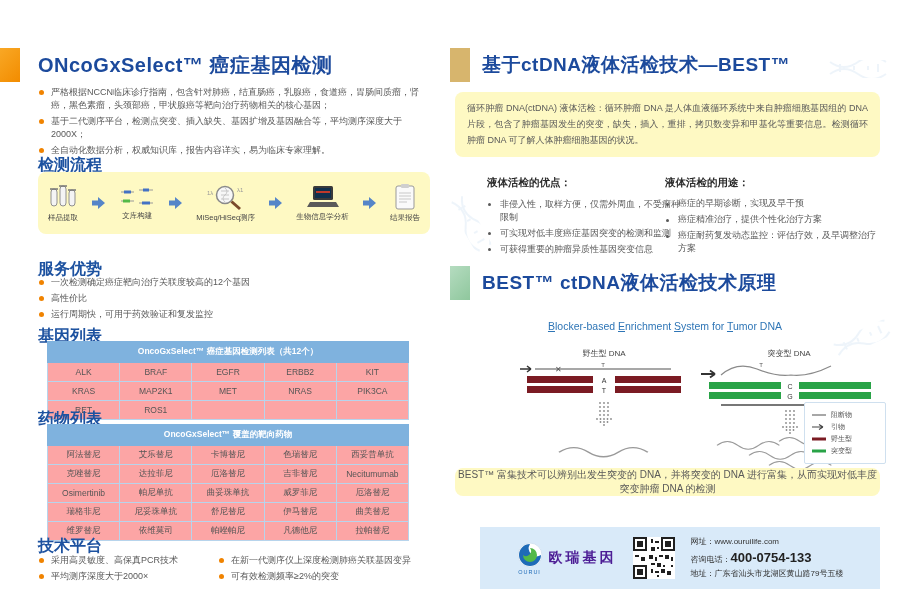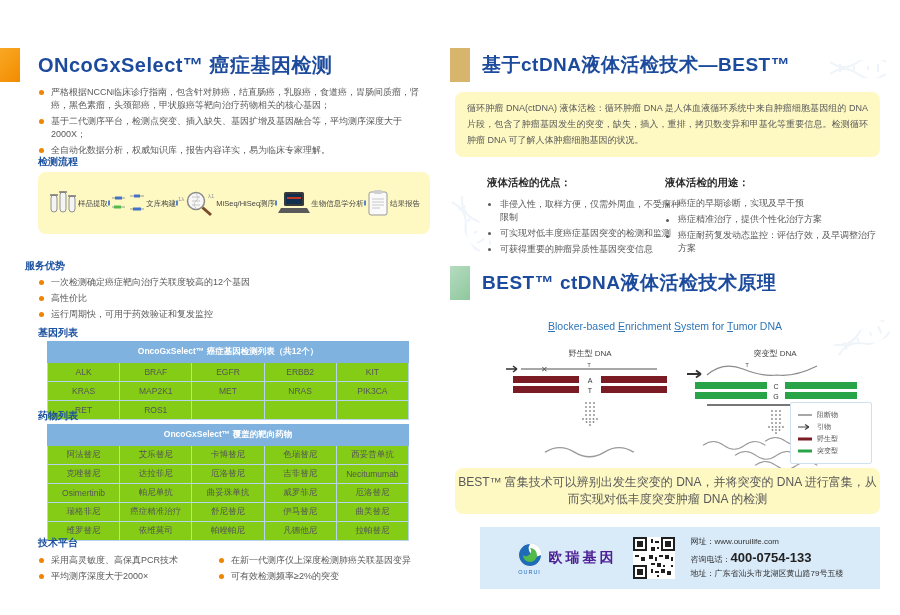--- a/index.html
+++ b/index.html
@@ -11,7 +11,7 @@
   .accent.gold{background:linear-gradient(135deg,#E0C080,#C9A355;);background-color:#D7B56D;}
   .accent.green{background:linear-gradient(135deg,#B5DCC0,#8FC79D);background-color:#9FD0AC;}
   h1.sec-title{position:absolute;margin:0;font-size:20px;font-weight:bold;color:#1C4A9C;letter-spacing:0.5px;}
-  h2.sub-head{position:absolute;margin:0;font-size:10px;font-weight:bold;color:#1D52A0;}
+  h2.sub-head{position:absolute;margin:0;font-size:16px;font-weight:bold;color:#1D52A0;}
   ul.dotlist{list-style:none;margin:0;padding:0;}
   ul.dotlist li{position:relative;padding-left:13px;font-size:9px;line-height:1.45;margin-bottom:3px;color:#595959;}
   ul.dotlist li::before{content:"";position:absolute;left:1px;top:4px;width:5px;height:5px;border-radius:50%;background:#F08300;}

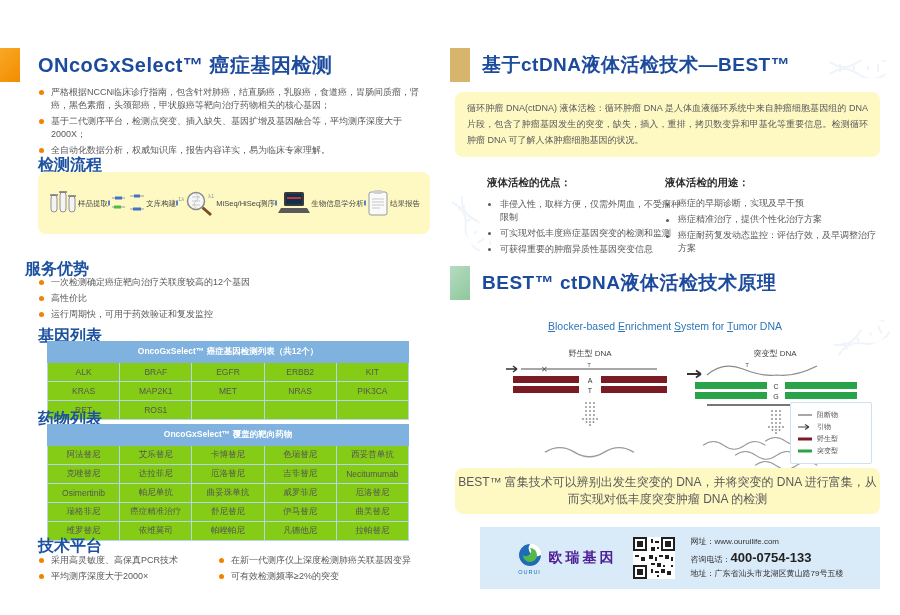--- a/index.html
+++ b/index.html
@@ -21,7 +21,7 @@
   .l-intro{position:absolute;top:86px;left:38px;width:394px;}
   .process-box{position:absolute;top:172px;left:38px;width:392px;height:62px;
                display:flex;align-items:center;justify-content:space-between;padding:0 10px;box-sizing:border-box;}
-  .step{display:flex;flex-direction:row;align-items:center;}
+  .step{display:flex;flex-direction:column;align-items:center;}
   .step .cap{font-size:7.5px;color:#444;white-space:nowrap;margin-top:2px;}
   .adv{position:absolute;top:276px;left:38px;width:394px;}
   .tbl{position:absolute;left:47px;border-collapse:collapse;width:362px;background:#84cc16;}

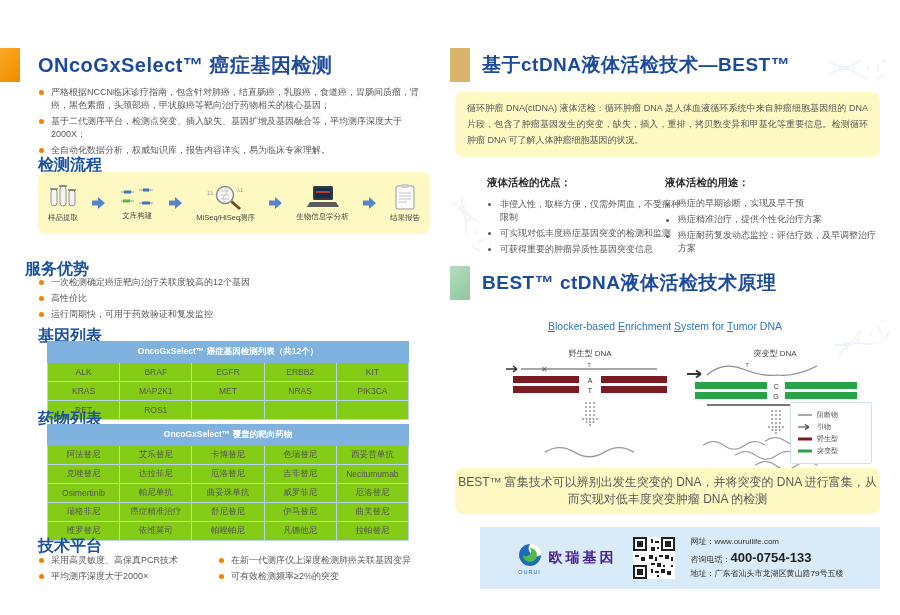--- a/index.html
+++ b/index.html
@@ -193,7 +193,7 @@
     </div>
   </div>
 
-  <h2 class="sub-head" style="top:259px;left:25px;">服务优势</h2>
+  <h2 class="sub-head" style="top:259px;left:38px;">服务优势</h2>
   <ul class="dotlist adv">
       <li>一次检测确定癌症靶向治疗关联度较高的12个基因</li>
       <li>高性价比</li>

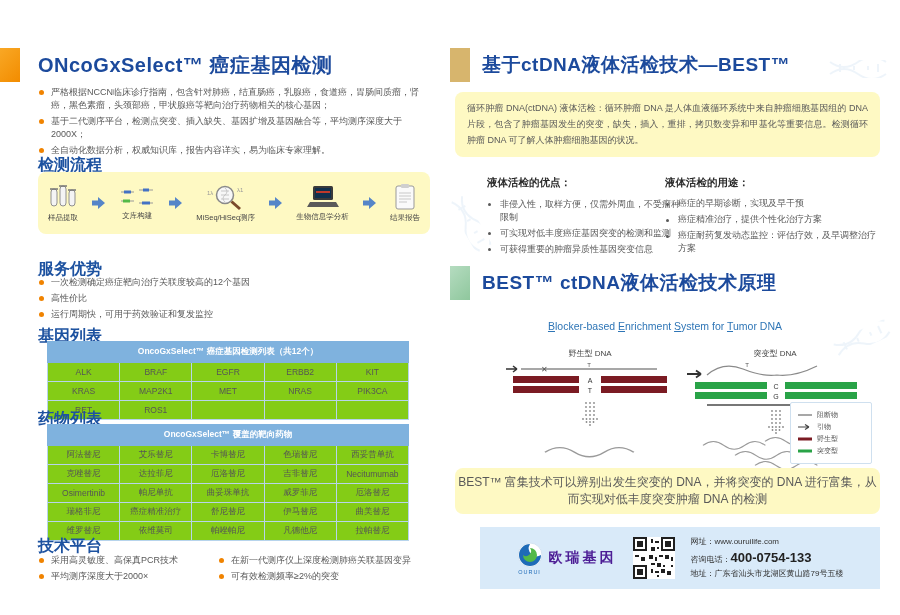--- a/index.html
+++ b/index.html
@@ -24,7 +24,7 @@
   .step{display:flex;flex-direction:column;align-items:center;}
   .step .cap{font-size:7.5px;color:#444;white-space:nowrap;margin-top:2px;}
   .adv{position:absolute;top:276px;left:38px;width:394px;}
-  .tbl{position:absolute;left:47px;border-collapse:collapse;width:362px;background:#84cc16;}
+  .tbl{position:absolute;left:47px;border-collapse:collapse;width:362px;background:#fca5a5;}
   .tbl th{background:#7FB2DE;color:#fff;font-size:8.5px;font-weight:bold;padding:4px 0;border:1px solid #7FB2DE;}
   .tbl td{border:1px solid #B7D4EC;text-align:center;font-size:8.5px;color:#555;height:16px;width:20%;padding:1px 2px;}
   .plat-col{position:absolute;top:554px;width:185px;}

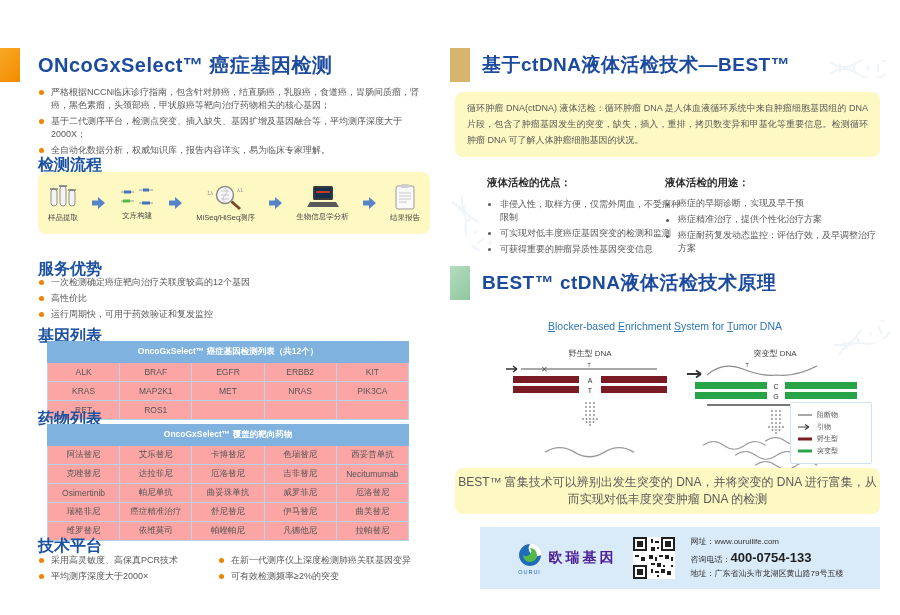--- a/index.html
+++ b/index.html
@@ -36,7 +36,7 @@
   .best-sub{position:absolute;top:320px;left:450px;width:430px;text-align:center;
             font-size:10.5px;color:#2E75B6;}
   .best-sub .u{text-decoration:underline;}
-  .diagram{position:absolute;top:348px;left:450px;width:430px;height:118px;}
+  .diagram{position:absolute;top:348px;left:464px;width:430px;height:118px;}
   .dna-group{position:absolute;top:0;}
   .dna-label{font-size:8px;color:#444;text-align:center;margin-bottom:2px;}
   .legend{position:absolute;right:8px;top:54px;width:82px;background:#fff;border:1px solid #CFE0EF;

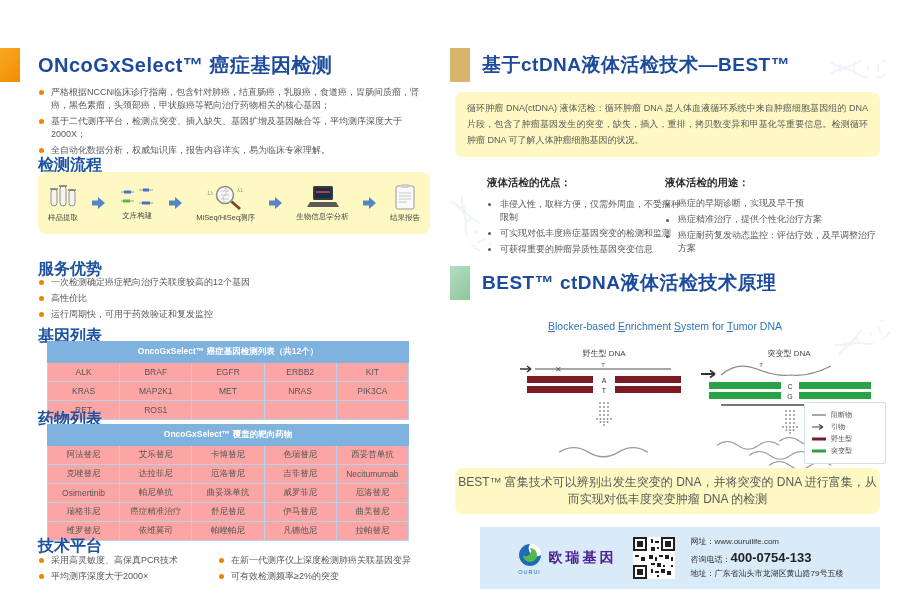--- a/index.html
+++ b/index.html
@@ -43,8 +43,8 @@
           border-radius:2px;padding:5px 7px;box-sizing:border-box;}
   .legend-row{display:flex;align-items:center;margin:2px 0;font-size:7px;color:#555;}
   .legend-row svg{margin-right:5px;flex:none;}
-  .caption-box{position:absolute;top:468px;left:455px;width:425px;padding:6px 0;text-align:center;
-               font-size:12px;color:#595959;box-sizing:border-box;}
+  .caption-box{position:absolute;top:468px;left:455px;width:425px;padding:0 0;text-align:center;
+               font-size:10px;color:#595959;box-sizing:border-box;}
   
   .footer{position:absolute;top:527px;left:480px;width:400px;height:62px;background:#D9EAF9;
           display:flex;align-items:center;justify-content:center;gap:16px;}

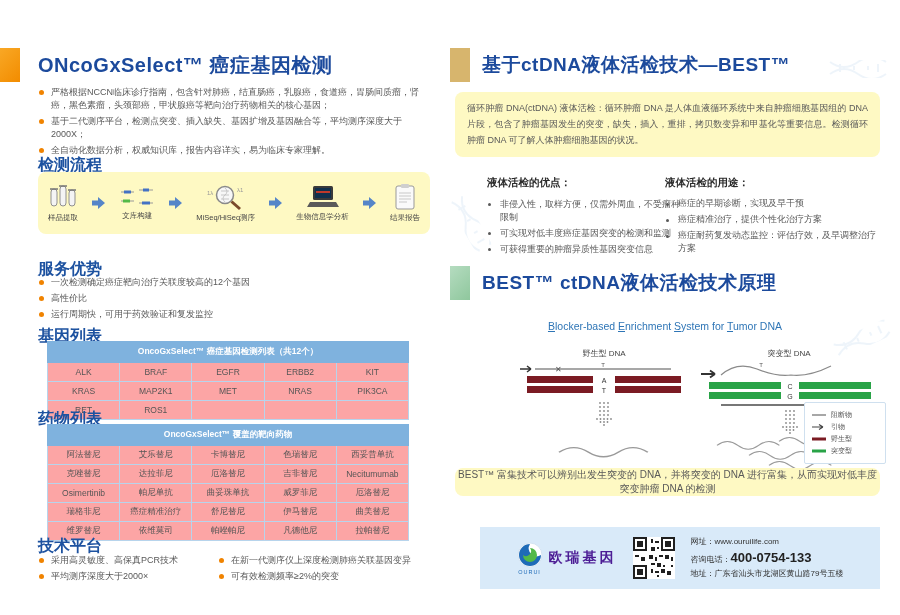--- a/index.html
+++ b/index.html
@@ -263,7 +263,7 @@
         </tr>
         <tr>
           <td>瑞格非尼</td>
-          <td>癌症精准治疗</td>
+          <td>尼妥珠单抗</td>
           <td>舒尼替尼</td>
           <td>伊马替尼</td>
           <td>曲美替尼</td>

